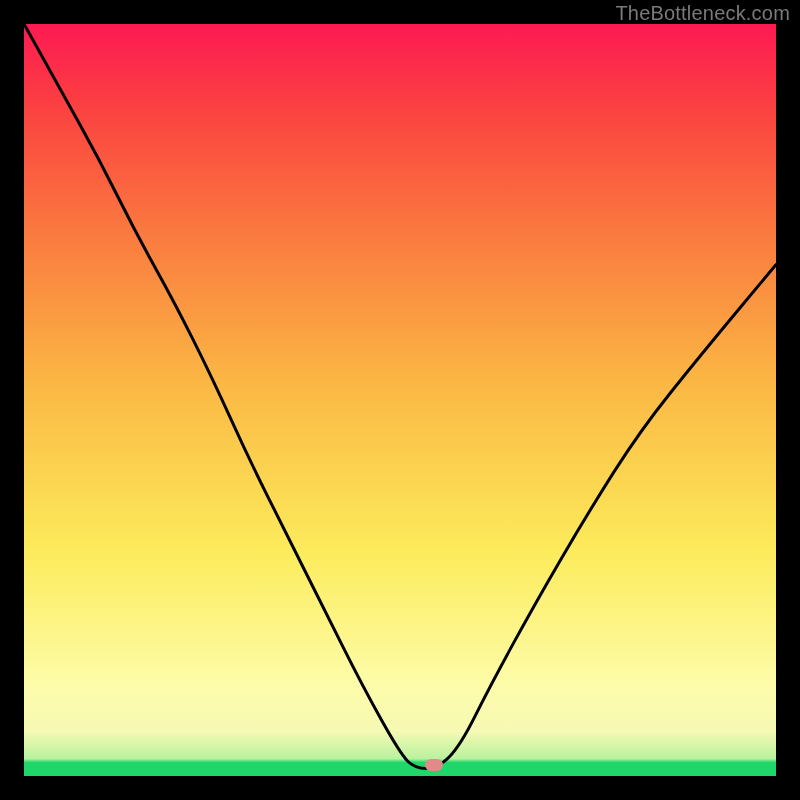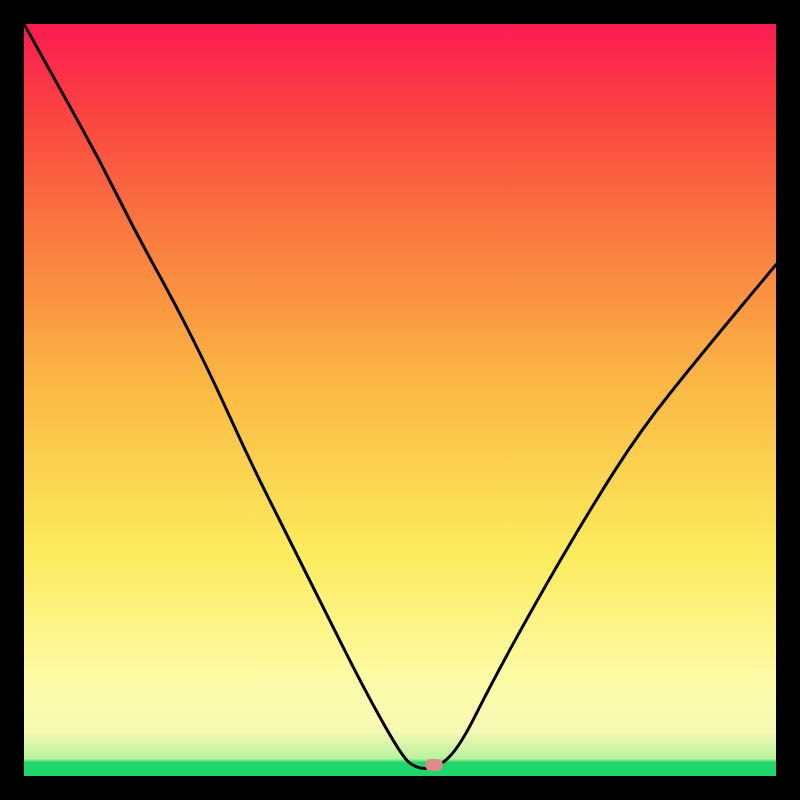--- a/index.html
+++ b/index.html
@@ -76,6 +76,7 @@
 
 <div class="outer">
 
+  <div class="watermark">TheBottleneck.com</div>
 
   <div class="plot-area">
 

